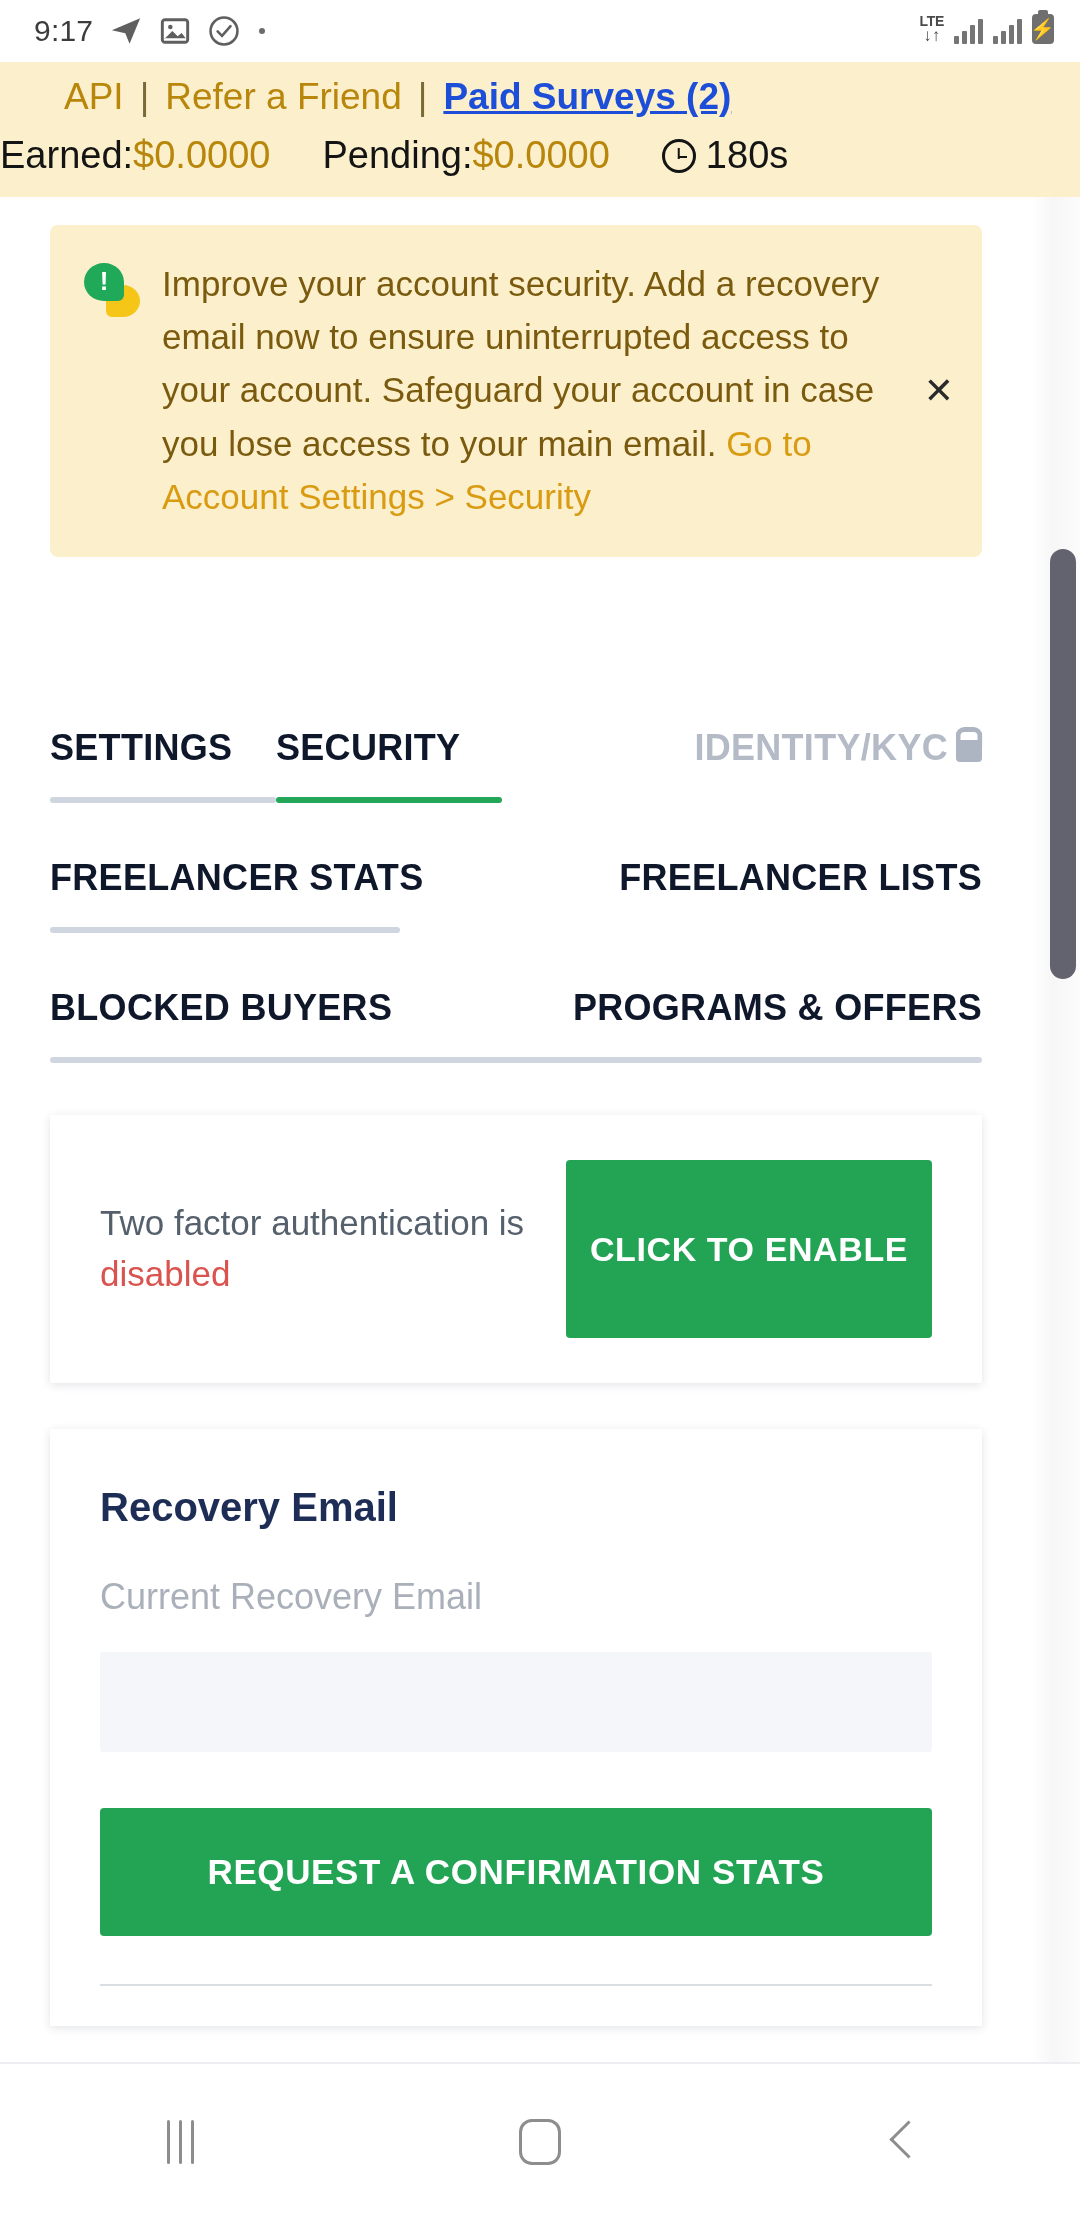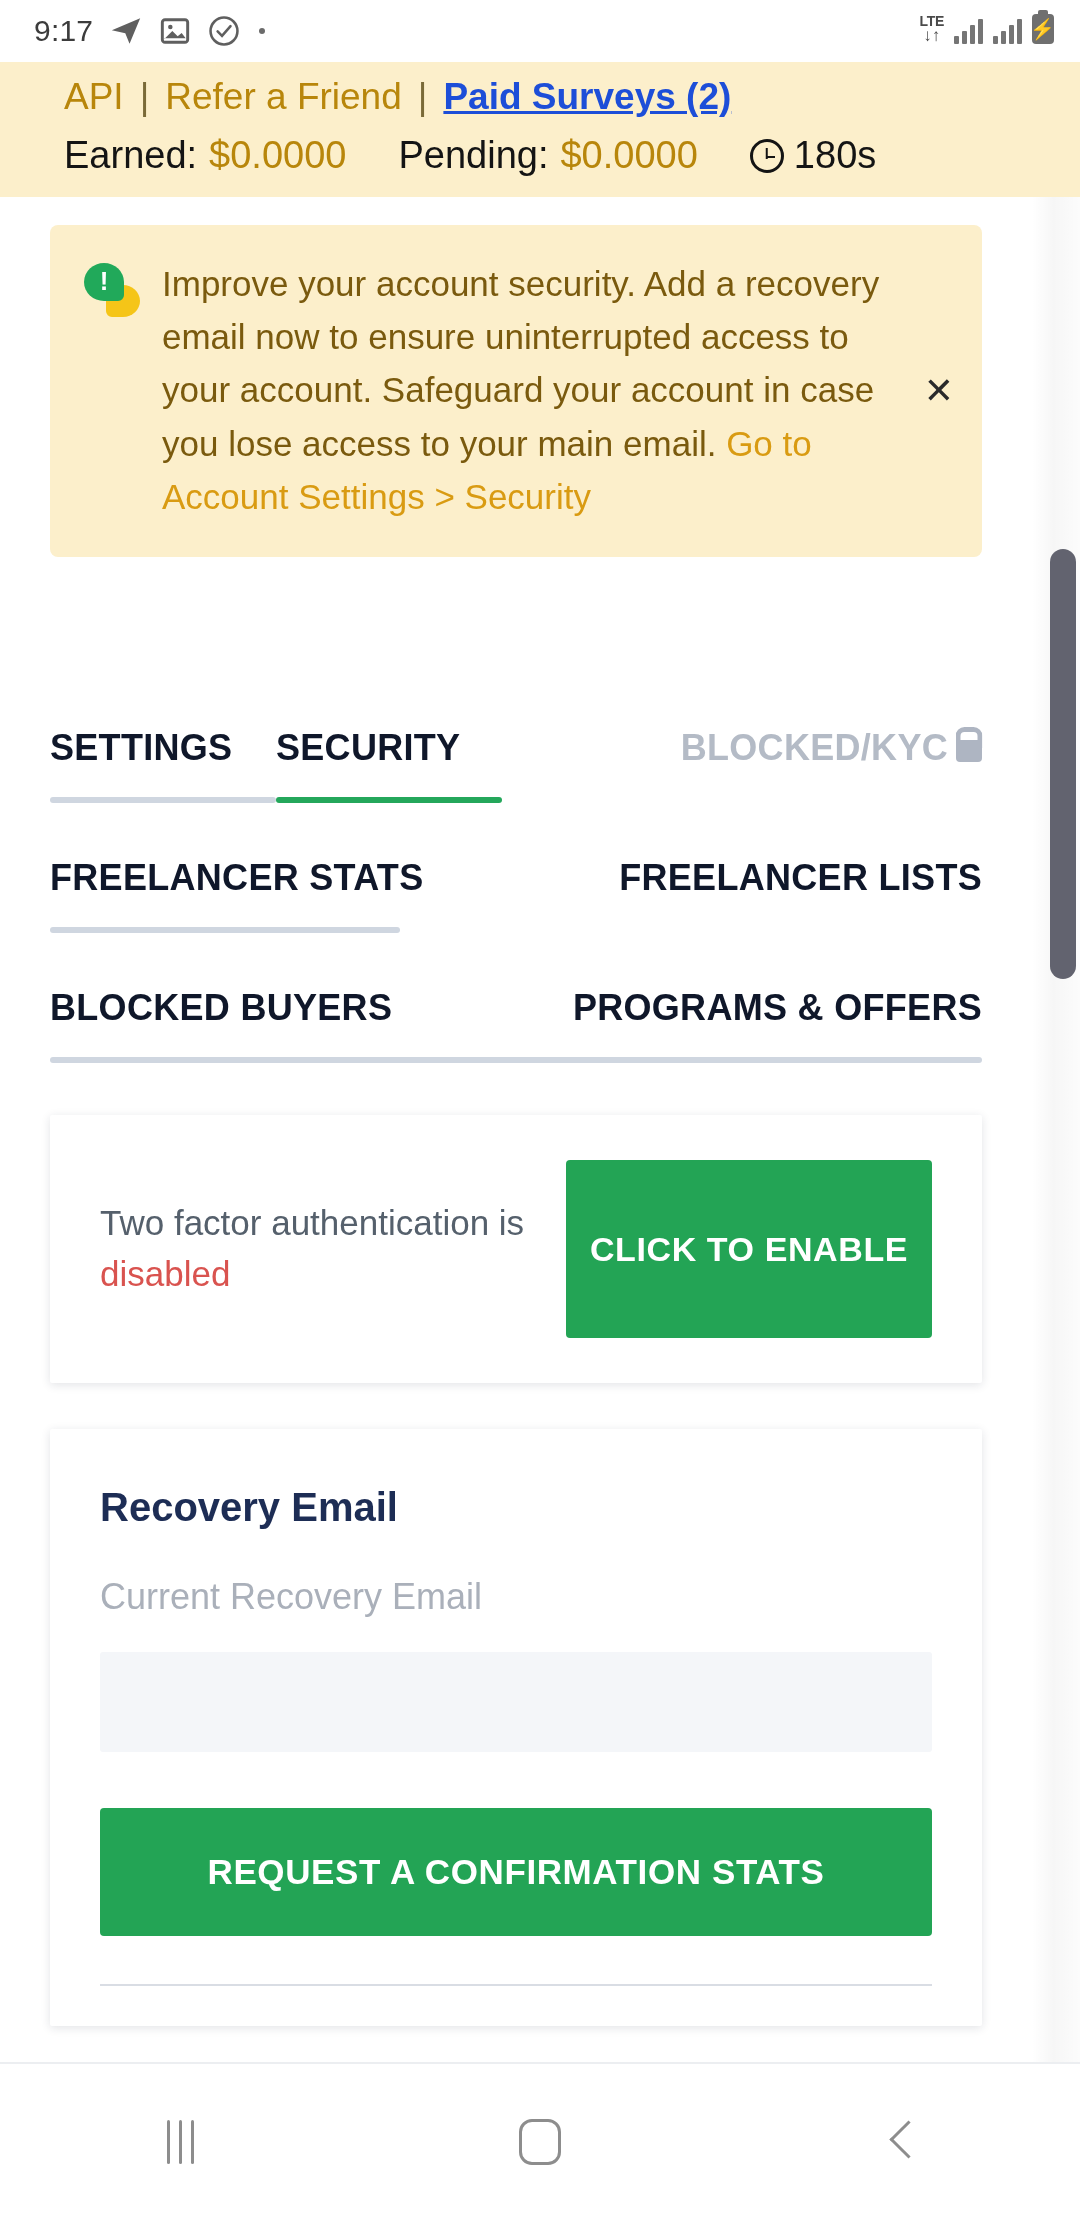--- a/index.html
+++ b/index.html
@@ -110,7 +110,6 @@
   .top-stats {
     display: flex;
     align-items: center;
-    padding-left: 64px;
     font-size: 38px;
   }
   .stat-label { color: #141414; font-weight: 400; }

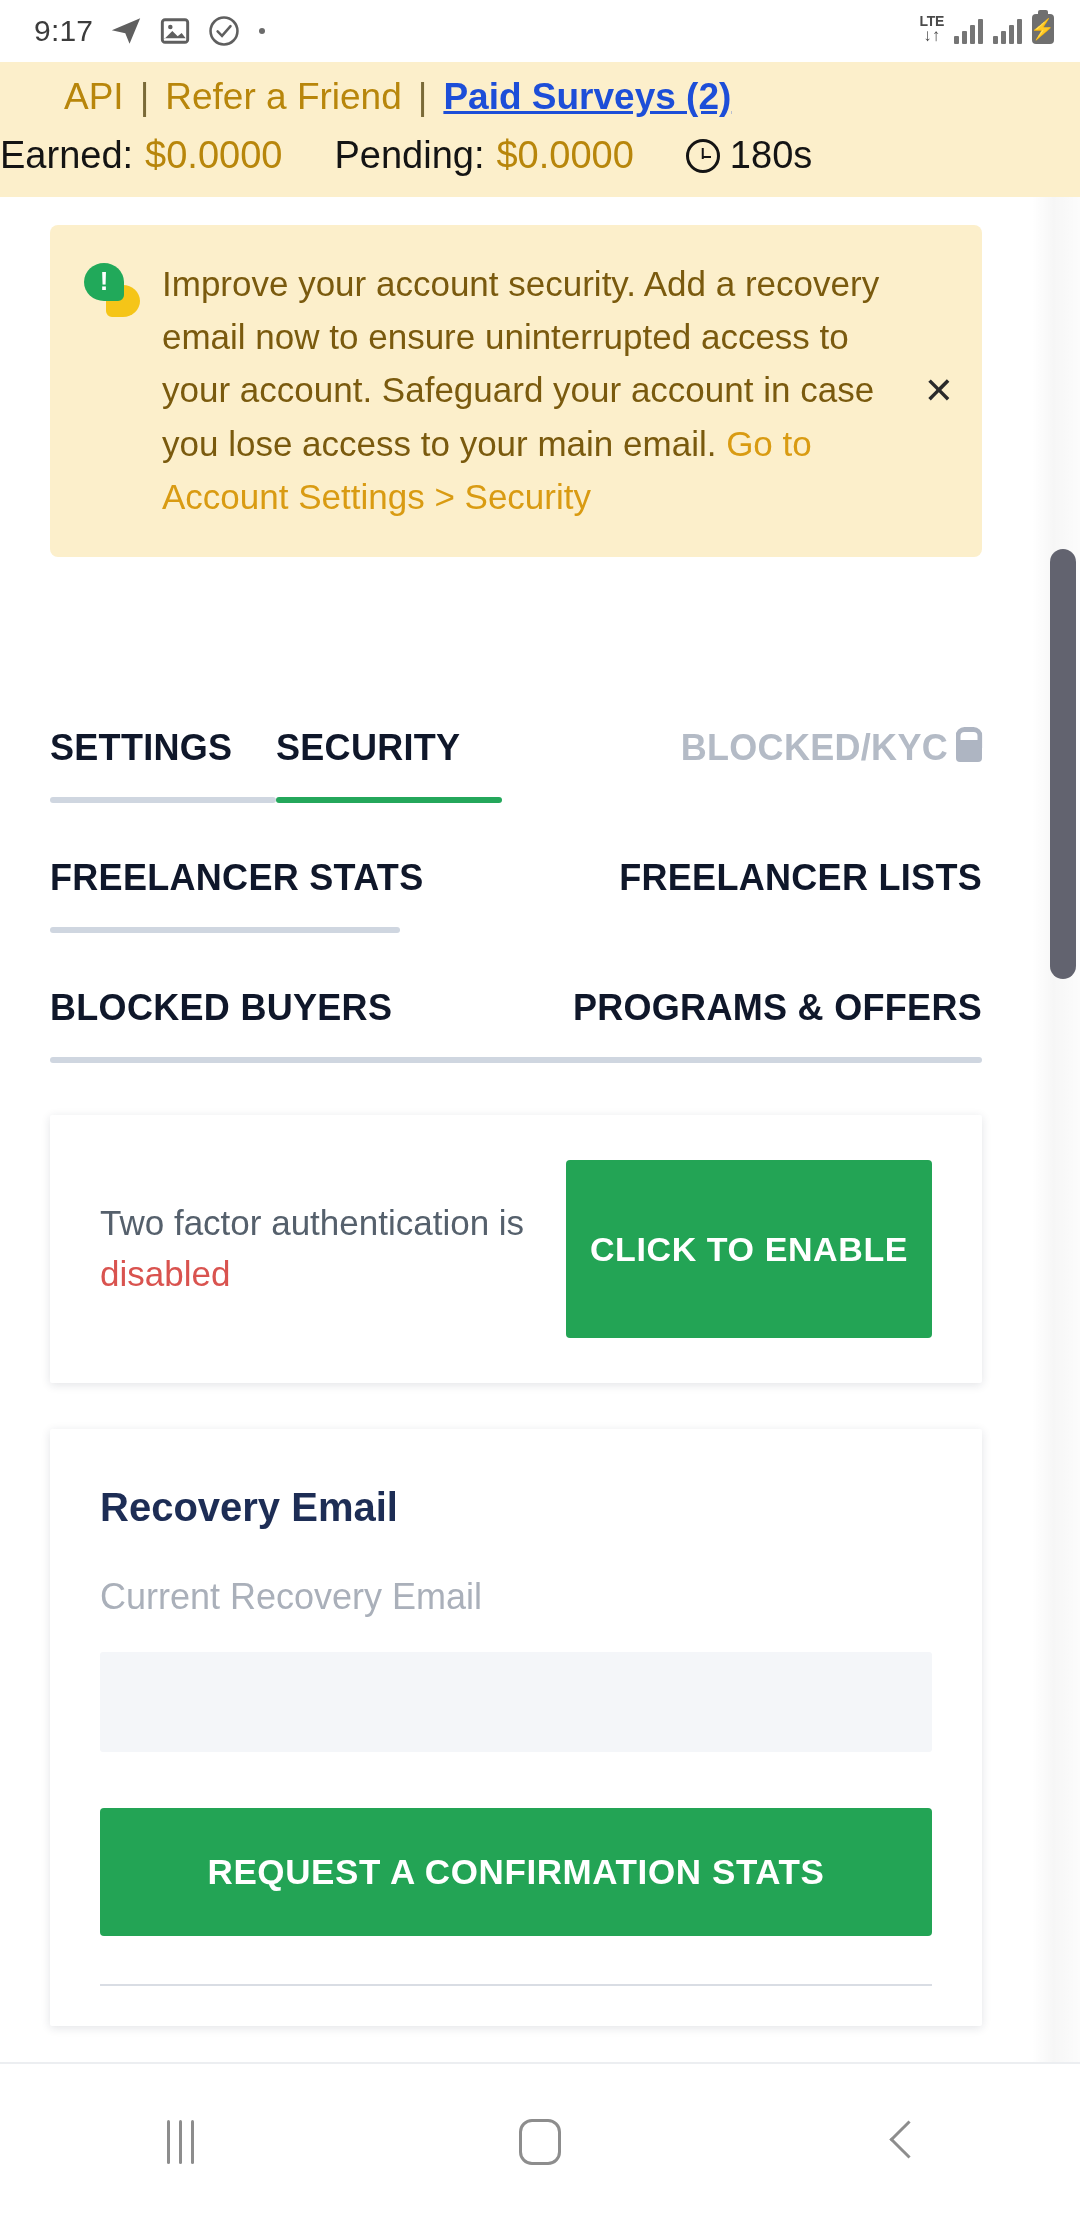--- a/index.html
+++ b/index.html
@@ -113,7 +113,7 @@
     font-size: 38px;
   }
   .stat-label { color: #141414; font-weight: 400; }
-  .stat-value { color: #b8860b; margin-left: 12px; }
+  .stat-value { color: #b8860b; }
   .stat-gap { width: 52px; }
   .timer-block {
     display: flex; align-items: center; gap: 10px;

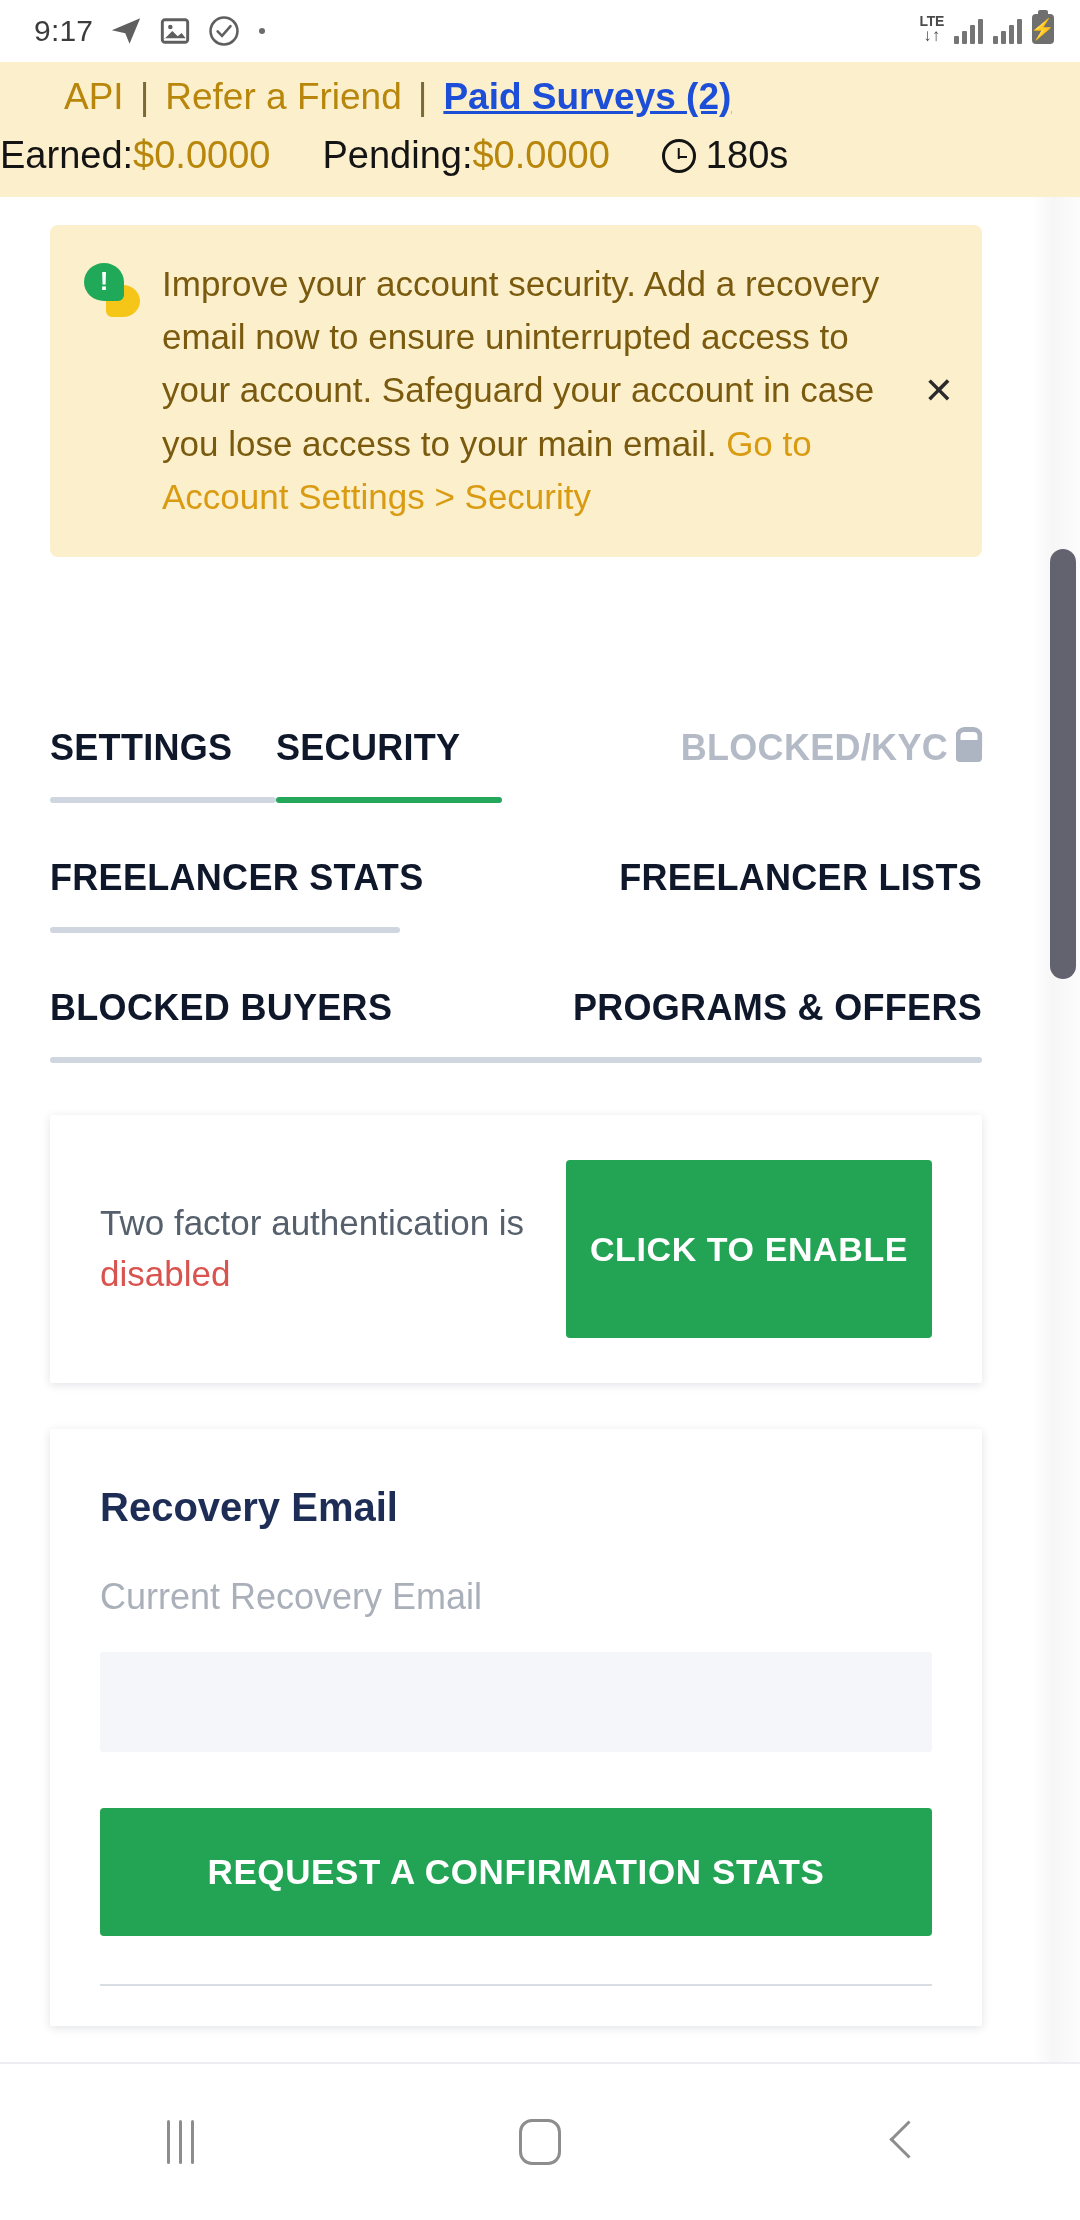--- a/index.html
+++ b/index.html
@@ -518,7 +518,7 @@
         </div>
         <div class="tab t3 locked">
           <span class="tab-label">
-              <span>BLOCKED/KYC</span>
+              <span>IDENTITY/KYC</span>
               <span class="lock-glyph"></span>
             </span>
           <span class="tab-underline"></span>

